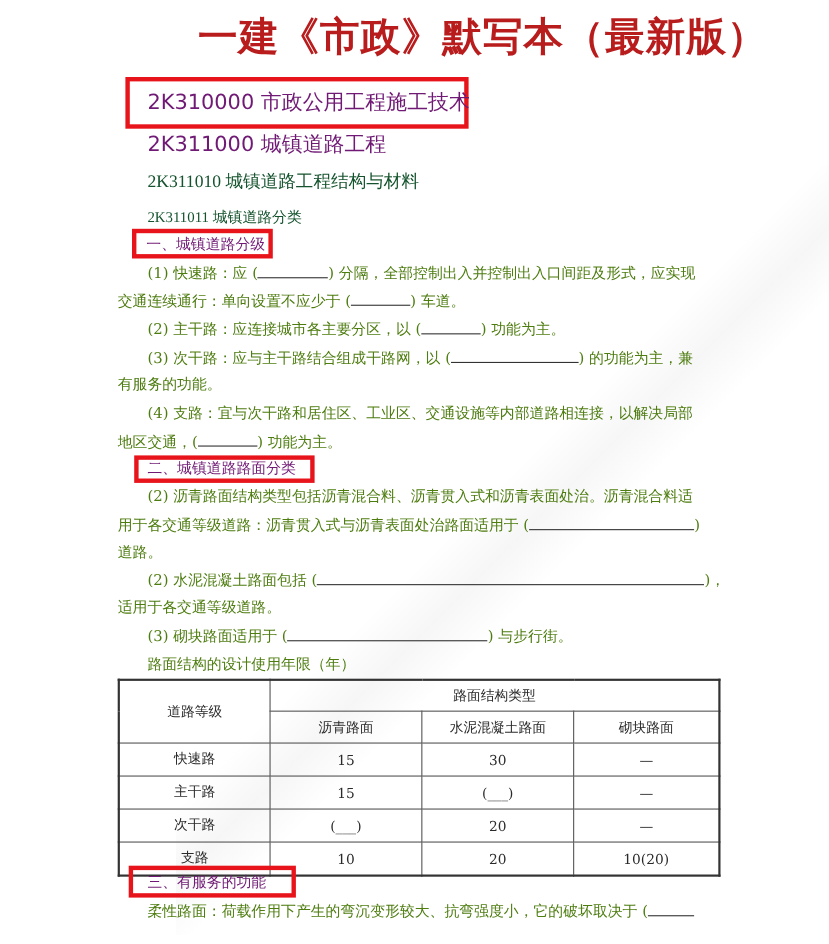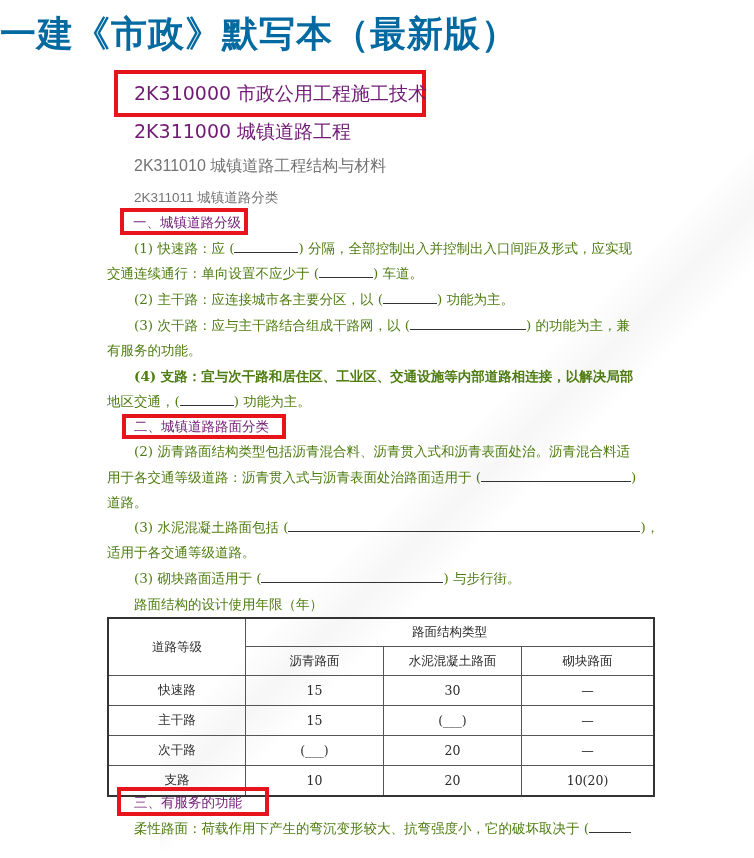--- a/index.html
+++ b/index.html
@@ -8,9 +8,9 @@
     font-family: "DejaVu Serif", "Liberation Serif", serif; color: #222;
   }
   .title {
-    position: absolute; left: 0; top: 10px; width: 698px; text-align: left;
+    position: absolute; left: 0; top: 10px; width: 698px; text-align: right;
     font-family: "DejaVu Sans", "Liberation Sans", sans-serif; font-weight: bold;
-    font-size: 36px; color: #0369a1; letter-spacing: 1px; line-height: 48px;
+    font-size: 36px; color: #b91c1c; letter-spacing: 1px; line-height: 48px;
   }
   .redbox { position: absolute; border: 4px solid #e8141c; box-sizing: border-box; }
   .h-sans { position: absolute; font-family: "DejaVu Sans", "Liberation Sans", sans-serif; color: #701a75; white-space: nowrap; }

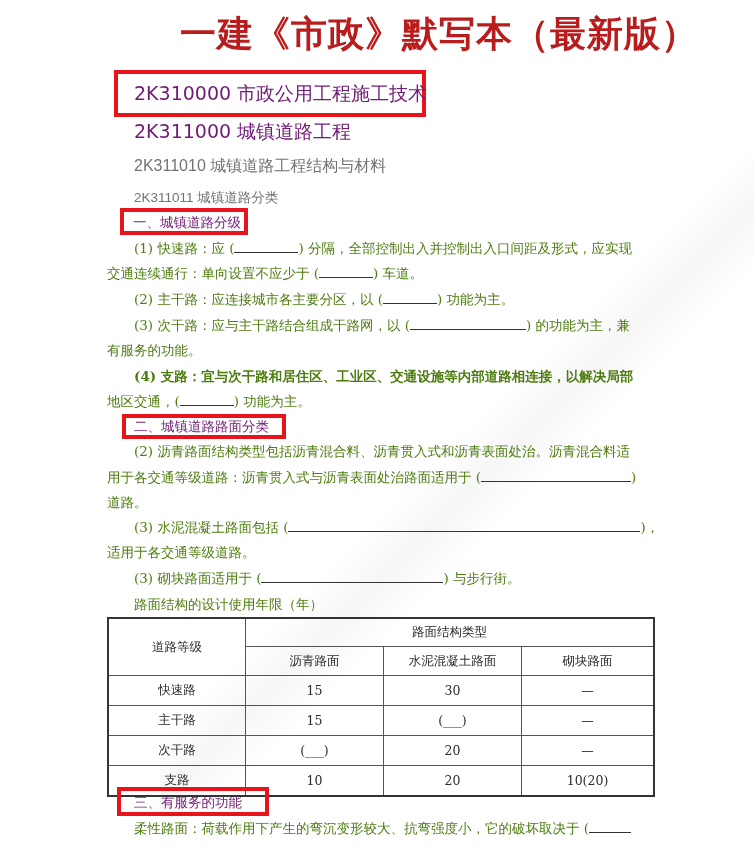--- a/index.html
+++ b/index.html
@@ -14,7 +14,7 @@
   }
   .redbox { position: absolute; border: 4px solid #e8141c; box-sizing: border-box; }
   .h-sans { position: absolute; font-family: "DejaVu Sans", "Liberation Sans", sans-serif; color: #701a75; white-space: nowrap; }
-  .h-serif { position: absolute; font-family: Liberation Sans, sans-serif; color: #737373; white-space: nowrap; }
+  .h-serif { position: absolute; font-family: Liberation Serif, serif; color: #14532d; white-space: nowrap; }
   .p { position: absolute; font-size: 13.5px; line-height: 20px; white-space: nowrap; color: #4d7c0f; }
   .blank { display: inline-block; border-bottom: 1px solid #333; height: 14px; vertical-align: baseline; }
   table.grid {

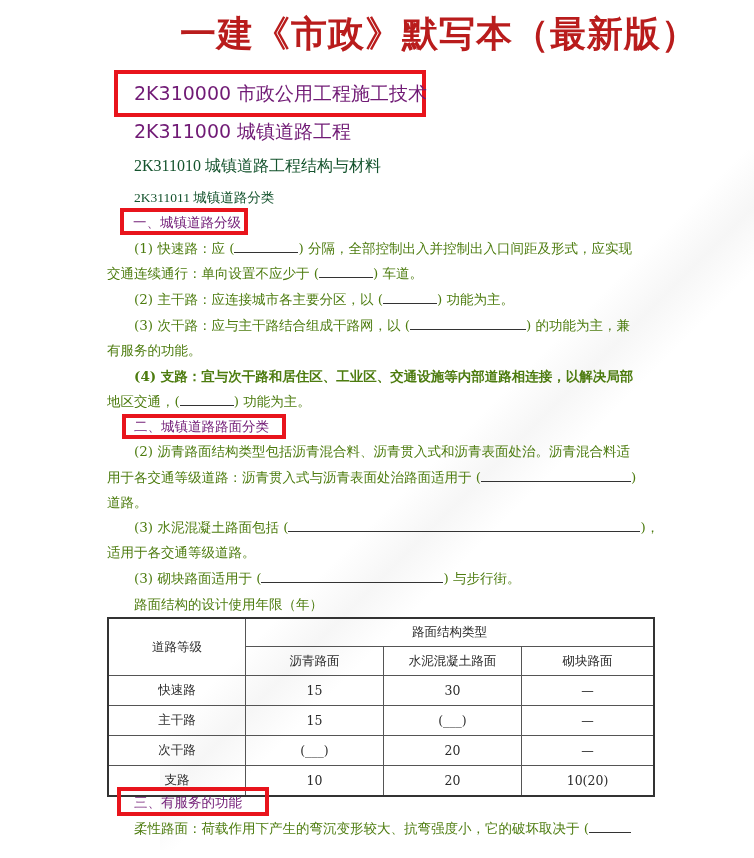--- a/index.html
+++ b/index.html
@@ -60,7 +60,7 @@
   <span>(3) 次干路：应与主干路结合组成干路网，以 (</span><span class="blank" style="width:116px;"></span><span>) 的功能为主，兼</span>
 </div>
 <div class="p" style="left:107px;top:340px;">有服务的功能。</div>
-<div class="p" style="left:134px;top:366px;font-weight:bold;">(4) 支路：宜与次干路和居住区、工业区、交通设施等内部道路相连接，以解决局部</div>
+<div class="p" style="left:134px;top:366px;">(4) 支路：宜与次干路和居住区、工业区、交通设施等内部道路相连接，以解决局部</div>
 <div class="p" style="left:107px;top:391px;">
   <span>地区交通，(</span><span class="blank" style="width:54px;"></span><span>) 功能为主。</span>
 </div>

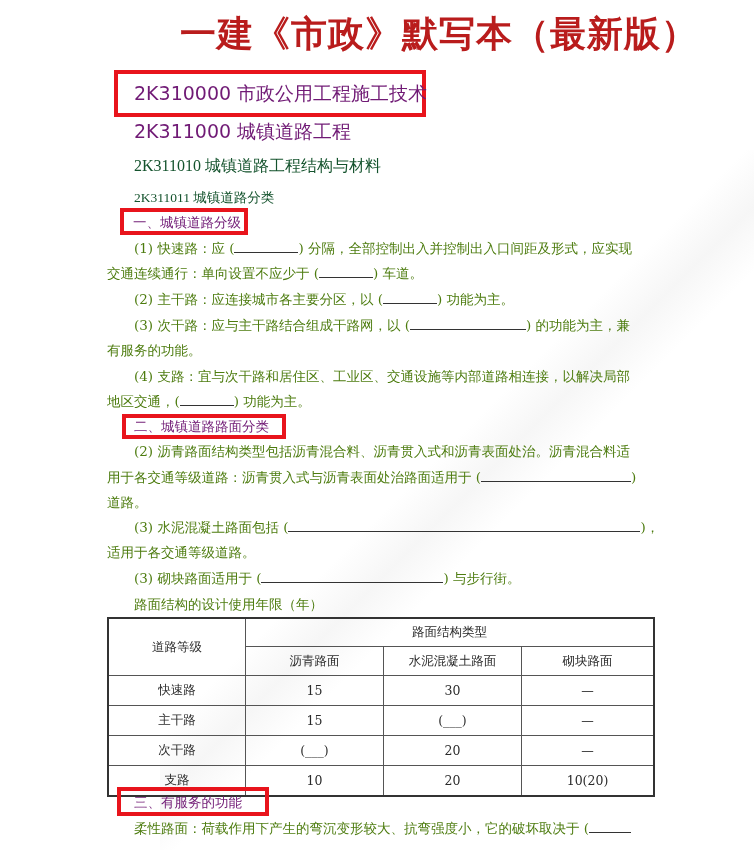--- a/index.html
+++ b/index.html
@@ -74,7 +74,7 @@
 </div>
 <div class="p" style="left:107px;top:492px;">道路。</div>
 <div class="p" style="left:134px;top:517px;">
-  <span>(3) 水泥混凝土路面包括 (</span><span class="blank" style="width:352px;"></span><span>)，</span>
+  <span>(2) 水泥混凝土路面包括 (</span><span class="blank" style="width:352px;"></span><span>)，</span>
 </div>
 <div class="p" style="left:107px;top:542px;">适用于各交通等级道路。</div>
 <div class="p" style="left:134px;top:568px;">

